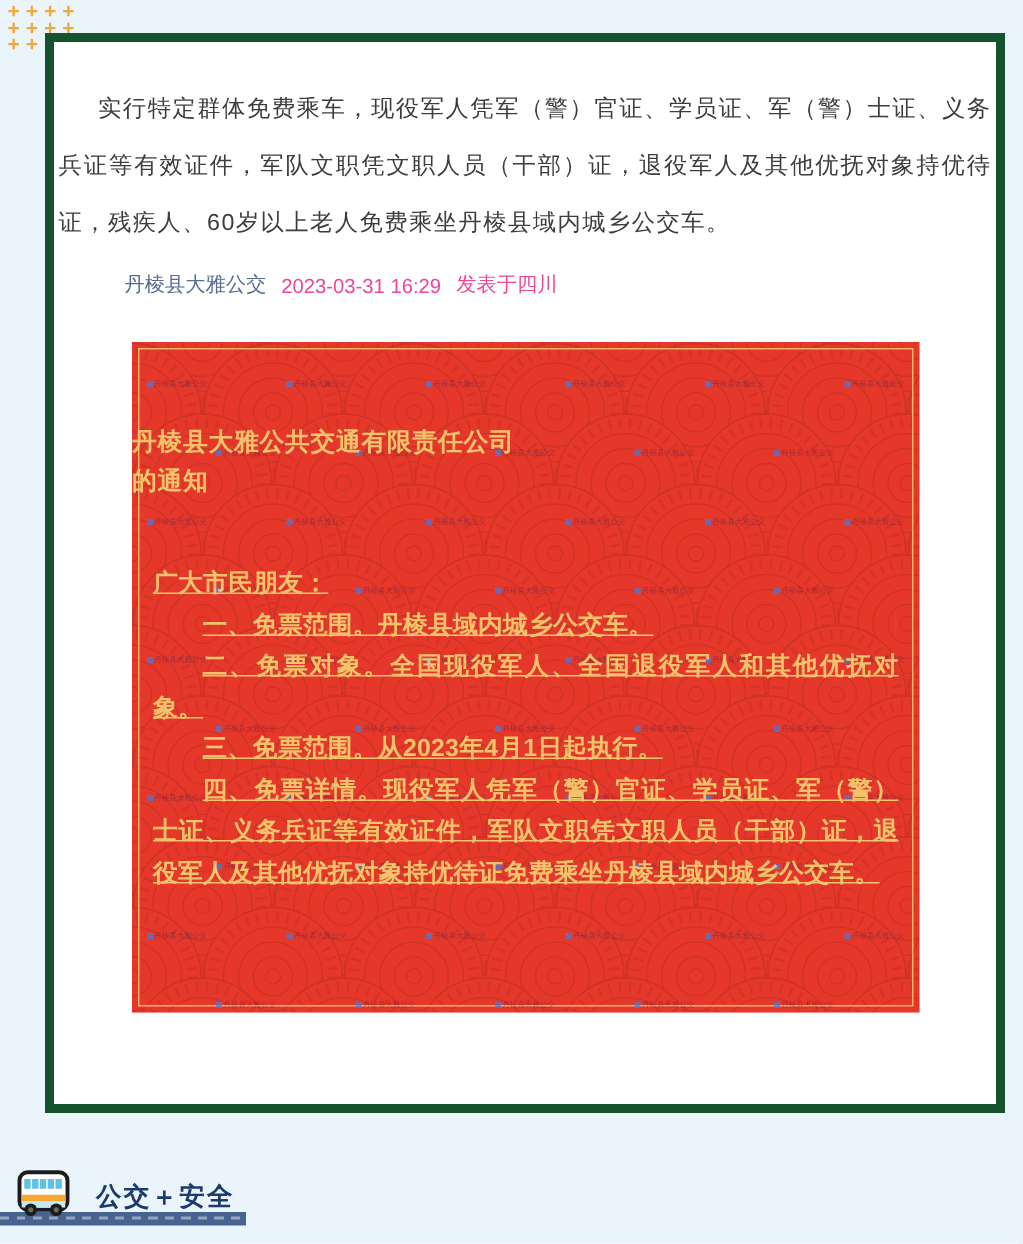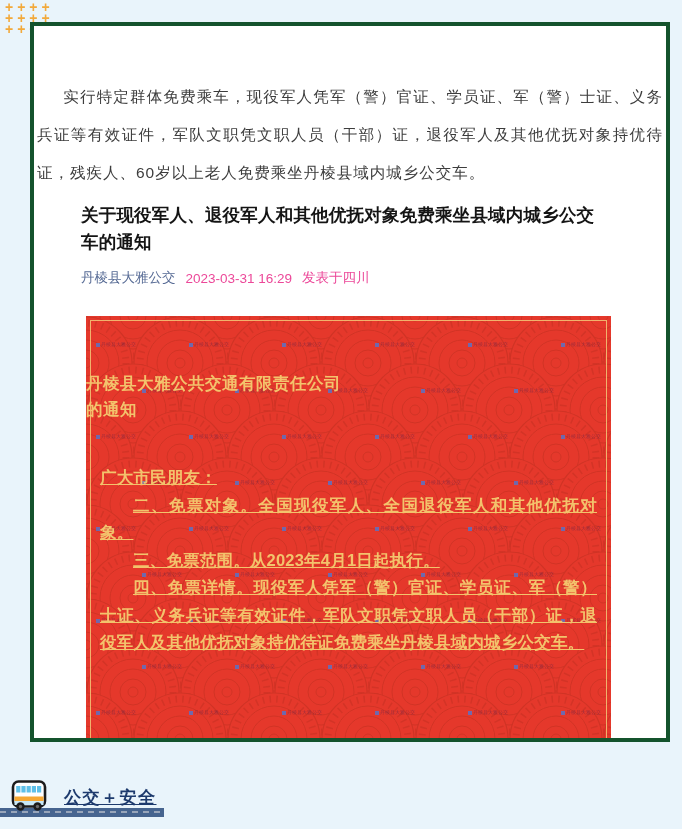--- a/index.html
+++ b/index.html
@@ -13,7 +13,7 @@
 
   
   .content-box { position:absolute; left:30px; top:22px; width:640px; height:720px; z-index:2;
-    background:#ffffff; border:4px solid #14532d; padding:52px 3px 0 3px; overflow:hidden; }
+    background:#ffffff; border:6px solid #14532d; padding:26px 3px 0 3px; overflow:hidden; }
 
   .intro { font-size:15.5px; line-height:38px; color:#3d3d3d; letter-spacing:1px;
     text-indent:1.7em; text-align:justify; }

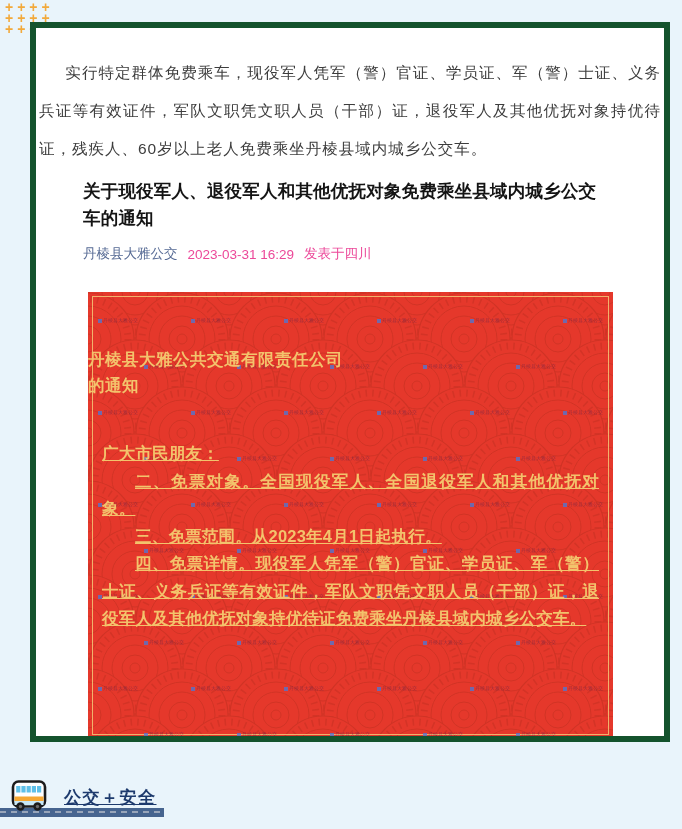--- a/index.html
+++ b/index.html
@@ -67,7 +67,6 @@
 
     <p class="intro">实行特定群体免费乘车，现役军人凭军（警）官证、学员证、军（警）士证、义务兵证等有效证件，军队文职凭文职人员（干部）证，退役军人及其他优抚对象持优待证，残疾人、60岁以上老人免费乘坐丹棱县域内城乡公交车。</p>
 
-    <h1 class="title">关于现役军人、退役军人和其他优抚对象免费乘坐县域内城乡公交车的通知</h1>
 
     <div class="byline">
       <span class="account">丹棱县大雅公交</span>

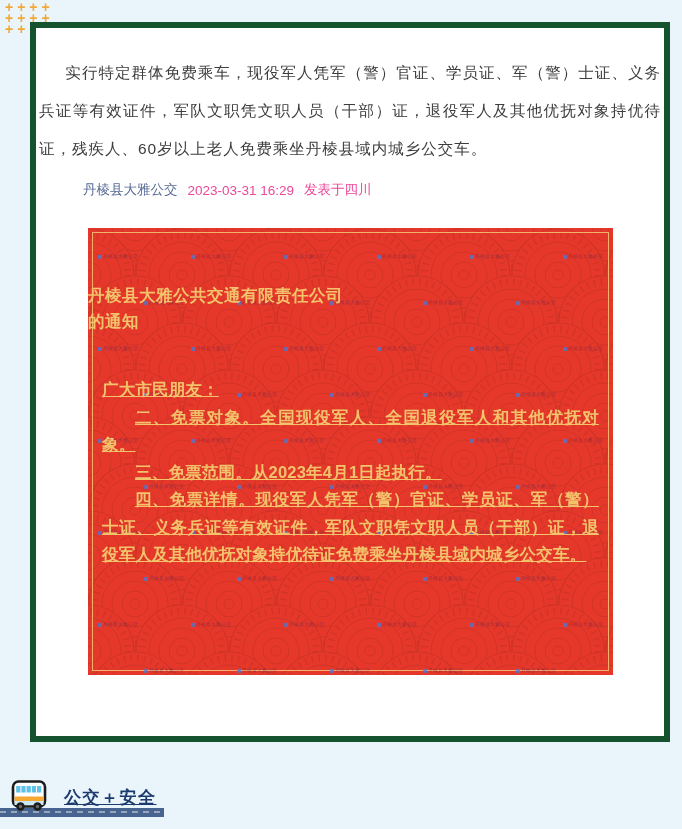--- a/index.html
+++ b/index.html
@@ -184,6 +184,7 @@
         </div>
         <div class="n-body">
           <p>广大市民朋友：</p>
+          <p class="indent">一、免票范围。丹棱县域内城乡公交车。</p>
           <p class="indent">二、免票对象。全国现役军人、全国退役军人和其他优抚对象。</p>
           <p class="indent">三、免票范围。从2023年4月1日起执行。</p>
           <p class="indent">四、免票详情。现役军人凭军（警）官证、学员证、军（警）士证、义务兵证等有效证件，军队文职凭文职人员（干部）证，退役军人及其他优抚对象持优待证免费乘坐丹棱县域内城乡公交车。</p>

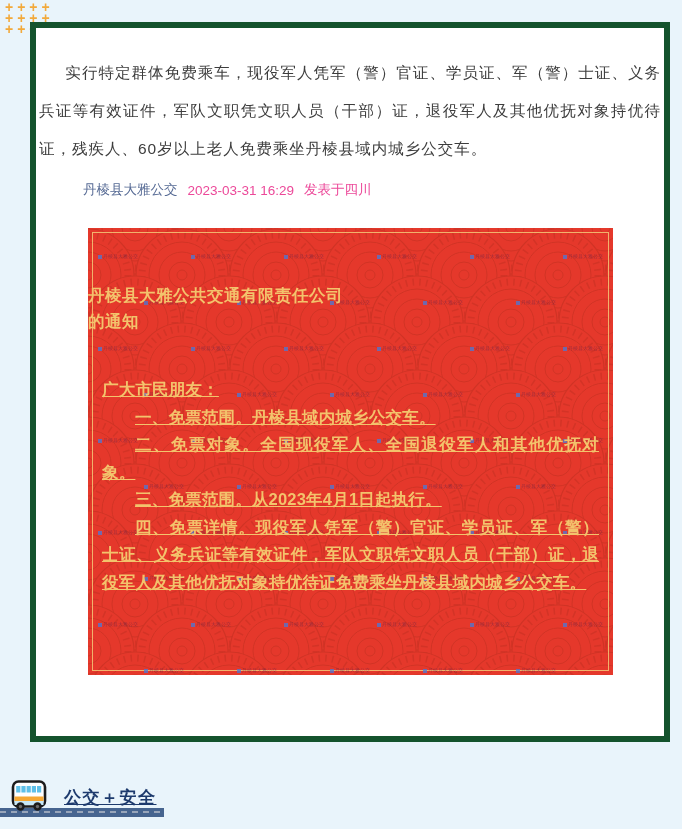--- a/index.html
+++ b/index.html
@@ -46,7 +46,7 @@
 
   
   .footer-label { position:absolute; left:64px; top:786px; z-index:1; font-size:17px;
-    font-weight:bold; color:#1d3a6d; letter-spacing:1.5px;text-decoration:underline; }
+    font-weight:bold; color:#1d3a6d; letter-spacing:1.5px; }
   .bus { position:absolute; left:11px; top:780px; z-index:3; }
   .road { position:absolute; left:0; top:808px; width:164px; height:9px; background:#46648f; z-index:2; }
   .road .dash { height:2px; margin-top:3px;

